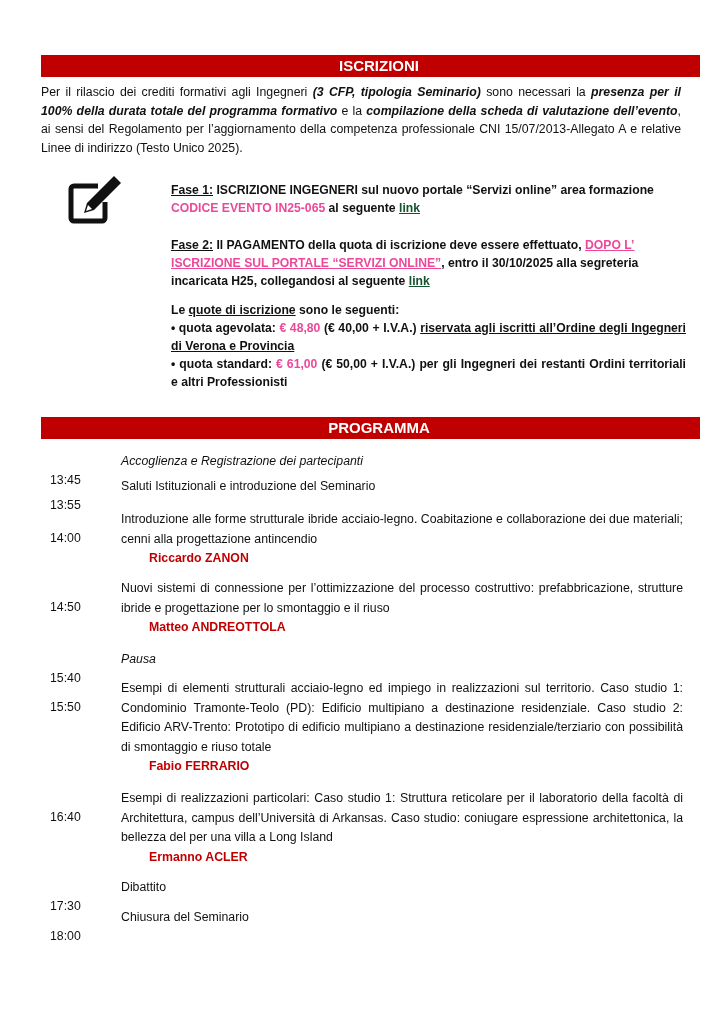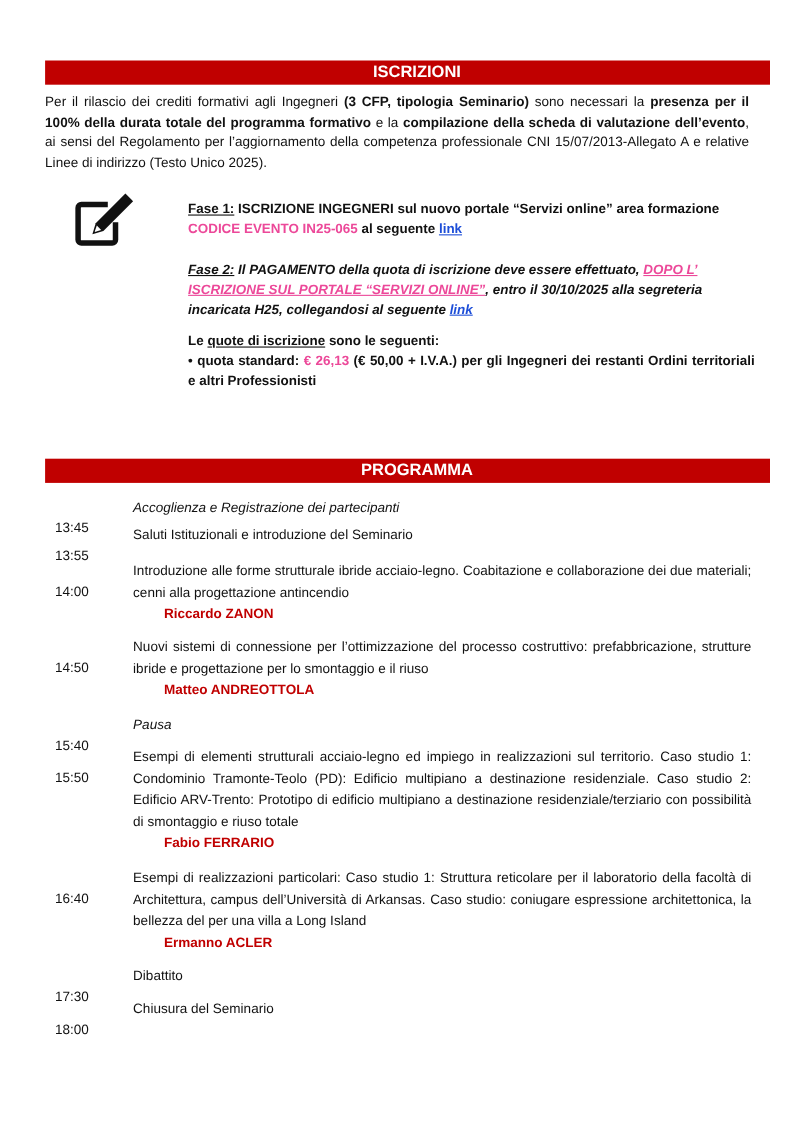--- a/index.html
+++ b/index.html
@@ -12,7 +12,7 @@
   .bar2 { top: 417px; }
   .intro { position: absolute; left: 41px; top: 83px; width: 640px; font-size: 12.3px;
            line-height: 18.5px; text-align: justify; }
-  b { font-weight: bold; }
+  b { font-weight: bold; font-style: italic; }
   .icon { position: absolute; left: 68px; top: 172px; width: 56px; height: 52px; }
   .fase { position: absolute; left: 171px; width: 515px; font-size: 12.2px; line-height: 18px; font-weight: bold; }
   .fase1 { top: 181px; }

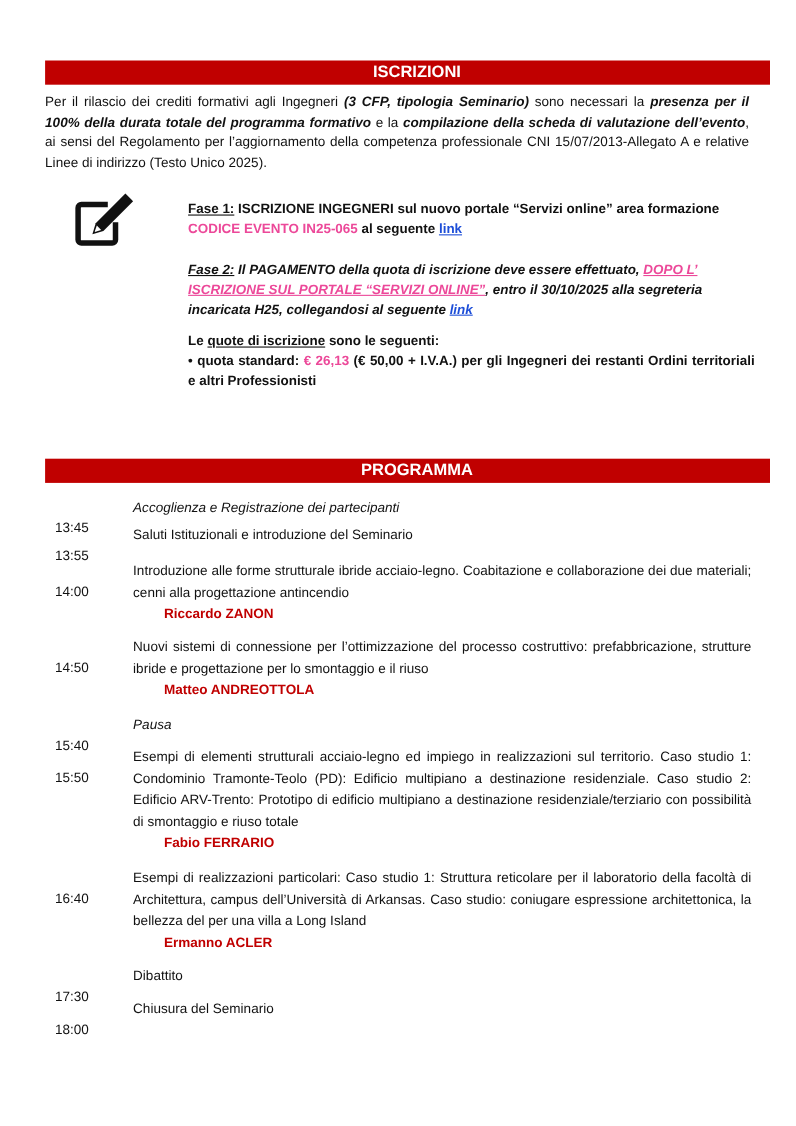--- a/index.html
+++ b/index.html
@@ -20,7 +20,7 @@
   .quote { top: 301px; }
   .u { text-decoration: underline; }
   .red { color: #ec4899; }
-  .link { color: #1d4ed8; text-decoration: underline; }
+  .link { color: #14532d; text-decoration: underline; }
   .norm { font-weight: normal; }
   .prog { position: absolute; left: 0; top: 0; width: 724px; }
   .row { position: absolute; left: 50px; width: 640px; font-size: 12.3px; line-height: 19.5px; }

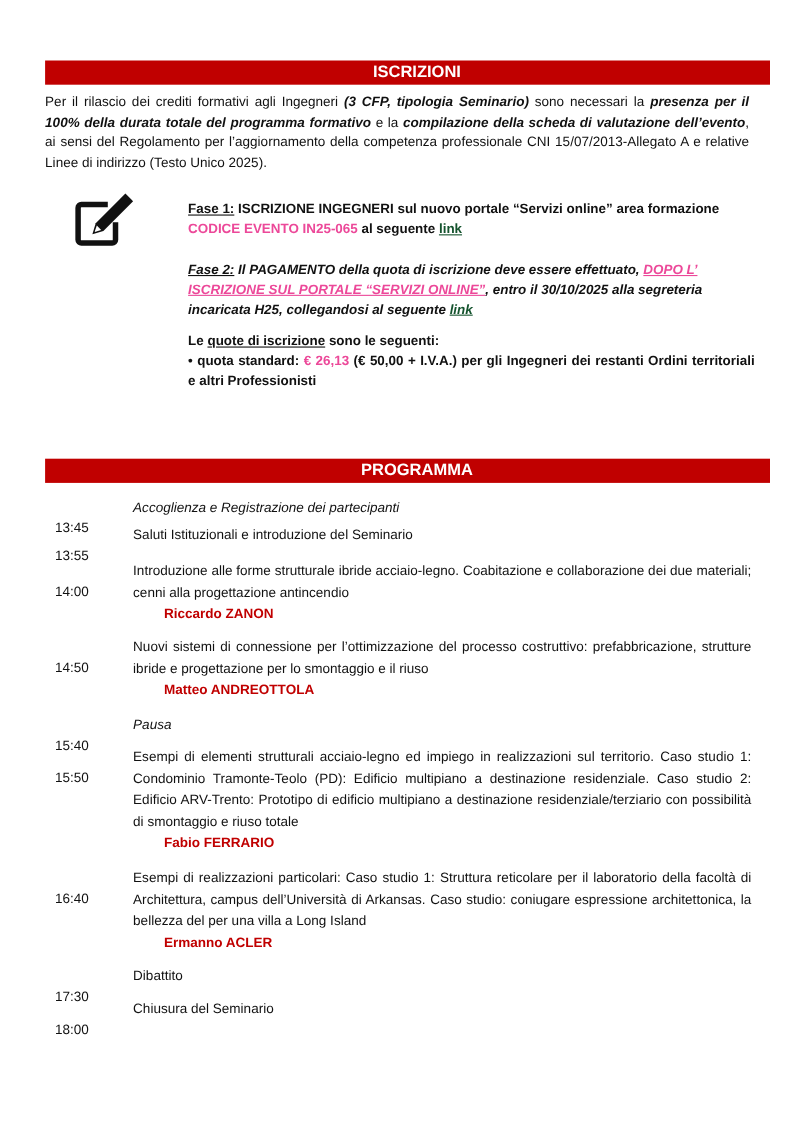--- a/index.html
+++ b/index.html
@@ -16,7 +16,7 @@
   .icon { position: absolute; left: 68px; top: 172px; width: 56px; height: 52px; }
   .fase { position: absolute; left: 171px; width: 515px; font-size: 12.2px; line-height: 18px; font-weight: bold; }
   .fase1 { top: 181px; }
-  .fase2 { top: 236px; font-style: italic; }
+  .fase2 { top: 236px; }
   .quote { top: 301px; }
   .u { text-decoration: underline; }
   .red { color: #ec4899; }

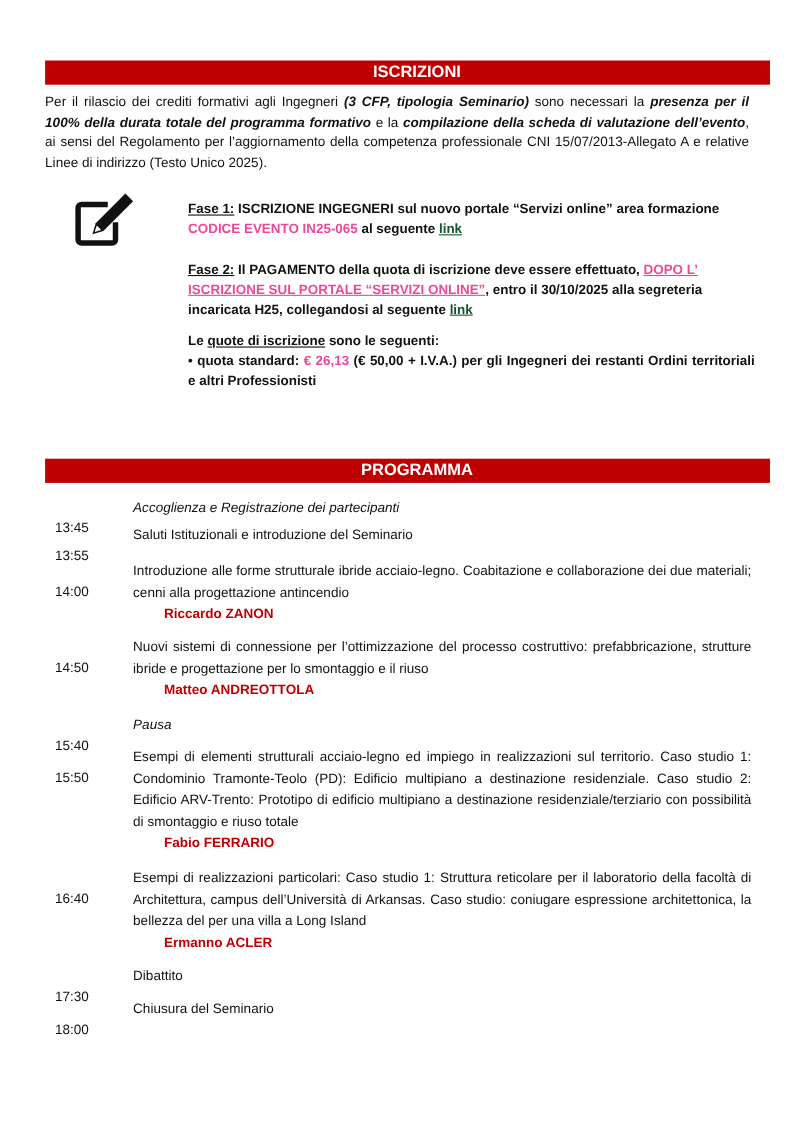--- a/index.html
+++ b/index.html
@@ -52,6 +52,7 @@
 
   <div class="fase quote">
     <div><span>Le </span><span class="u">quote di iscrizione</span><span> sono le seguenti:</span></div>
+    <div style="text-align:justify"><span>• quota agevolata: </span><span class="red">€ 48,80</span><span> (€ 40,00 + I.V.A.) </span><span class="u">riservata agli iscritti all’Ordine degli Ingegneri di Verona e Provincia</span></div>
     <div style="text-align:justify"><span>• quota standard: </span><span class="red">€ 26,13</span><span> (€ 50,00 + I.V.A.) </span><span>per gli Ingegneri dei restanti Ordini territoriali e altri Professionisti</span></div>
   </div>
 

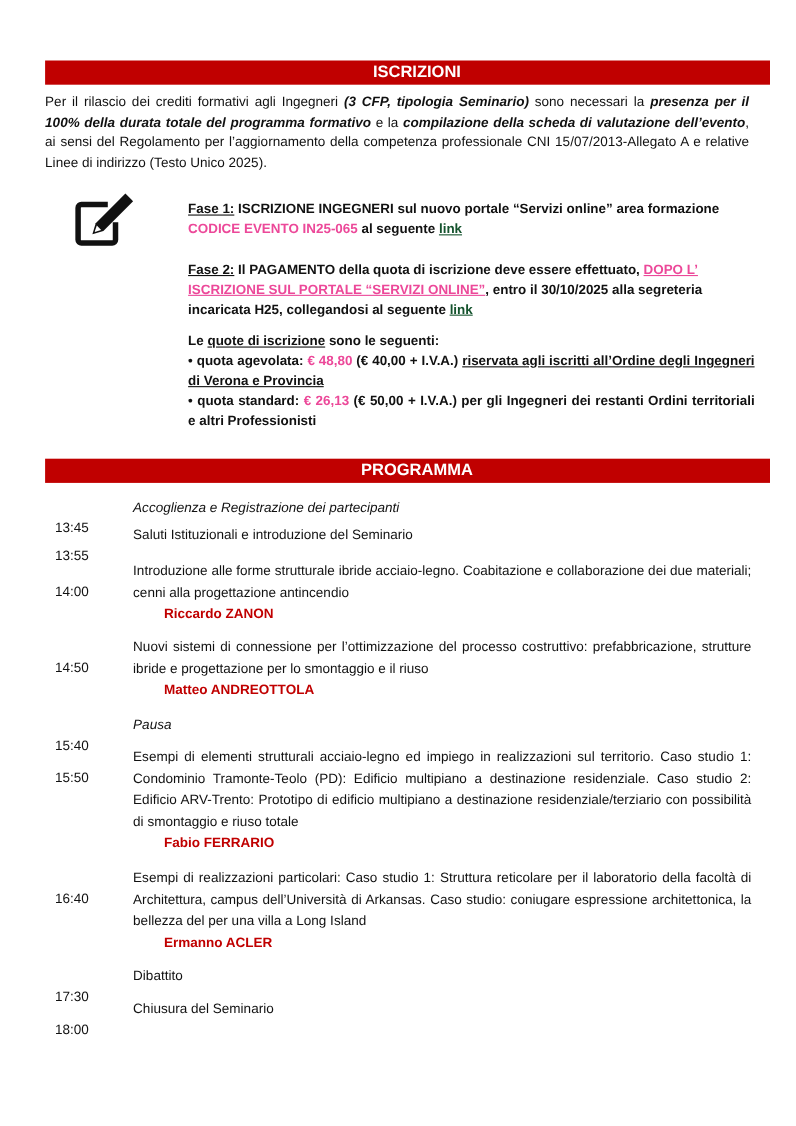--- a/index.html
+++ b/index.html
@@ -53,7 +53,7 @@
   <div class="fase quote">
     <div><span>Le </span><span class="u">quote di iscrizione</span><span> sono le seguenti:</span></div>
     <div style="text-align:justify"><span>• quota agevolata: </span><span class="red">€ 48,80</span><span> (€ 40,00 + I.V.A.) </span><span class="u">riservata agli iscritti all’Ordine degli Ingegneri di Verona e Provincia</span></div>
-    <div style="text-align:justify"><span>• quota standard: </span><span class="red">€ 26,13</span><span> (€ 50,00 + I.V.A.) </span><span>per gli Ingegneri dei restanti Ordini territoriali e altri Professionisti</span></div>
+    <div style="text-align:justify"><span>• quota standard: </span><span class="red">€ 61,00</span><span> (€ 50,00 + I.V.A.) </span><span>per gli Ingegneri dei restanti Ordini territoriali e altri Professionisti</span></div>
   </div>
 
   <div class="bar bar2">PROGRAMMA</div>

